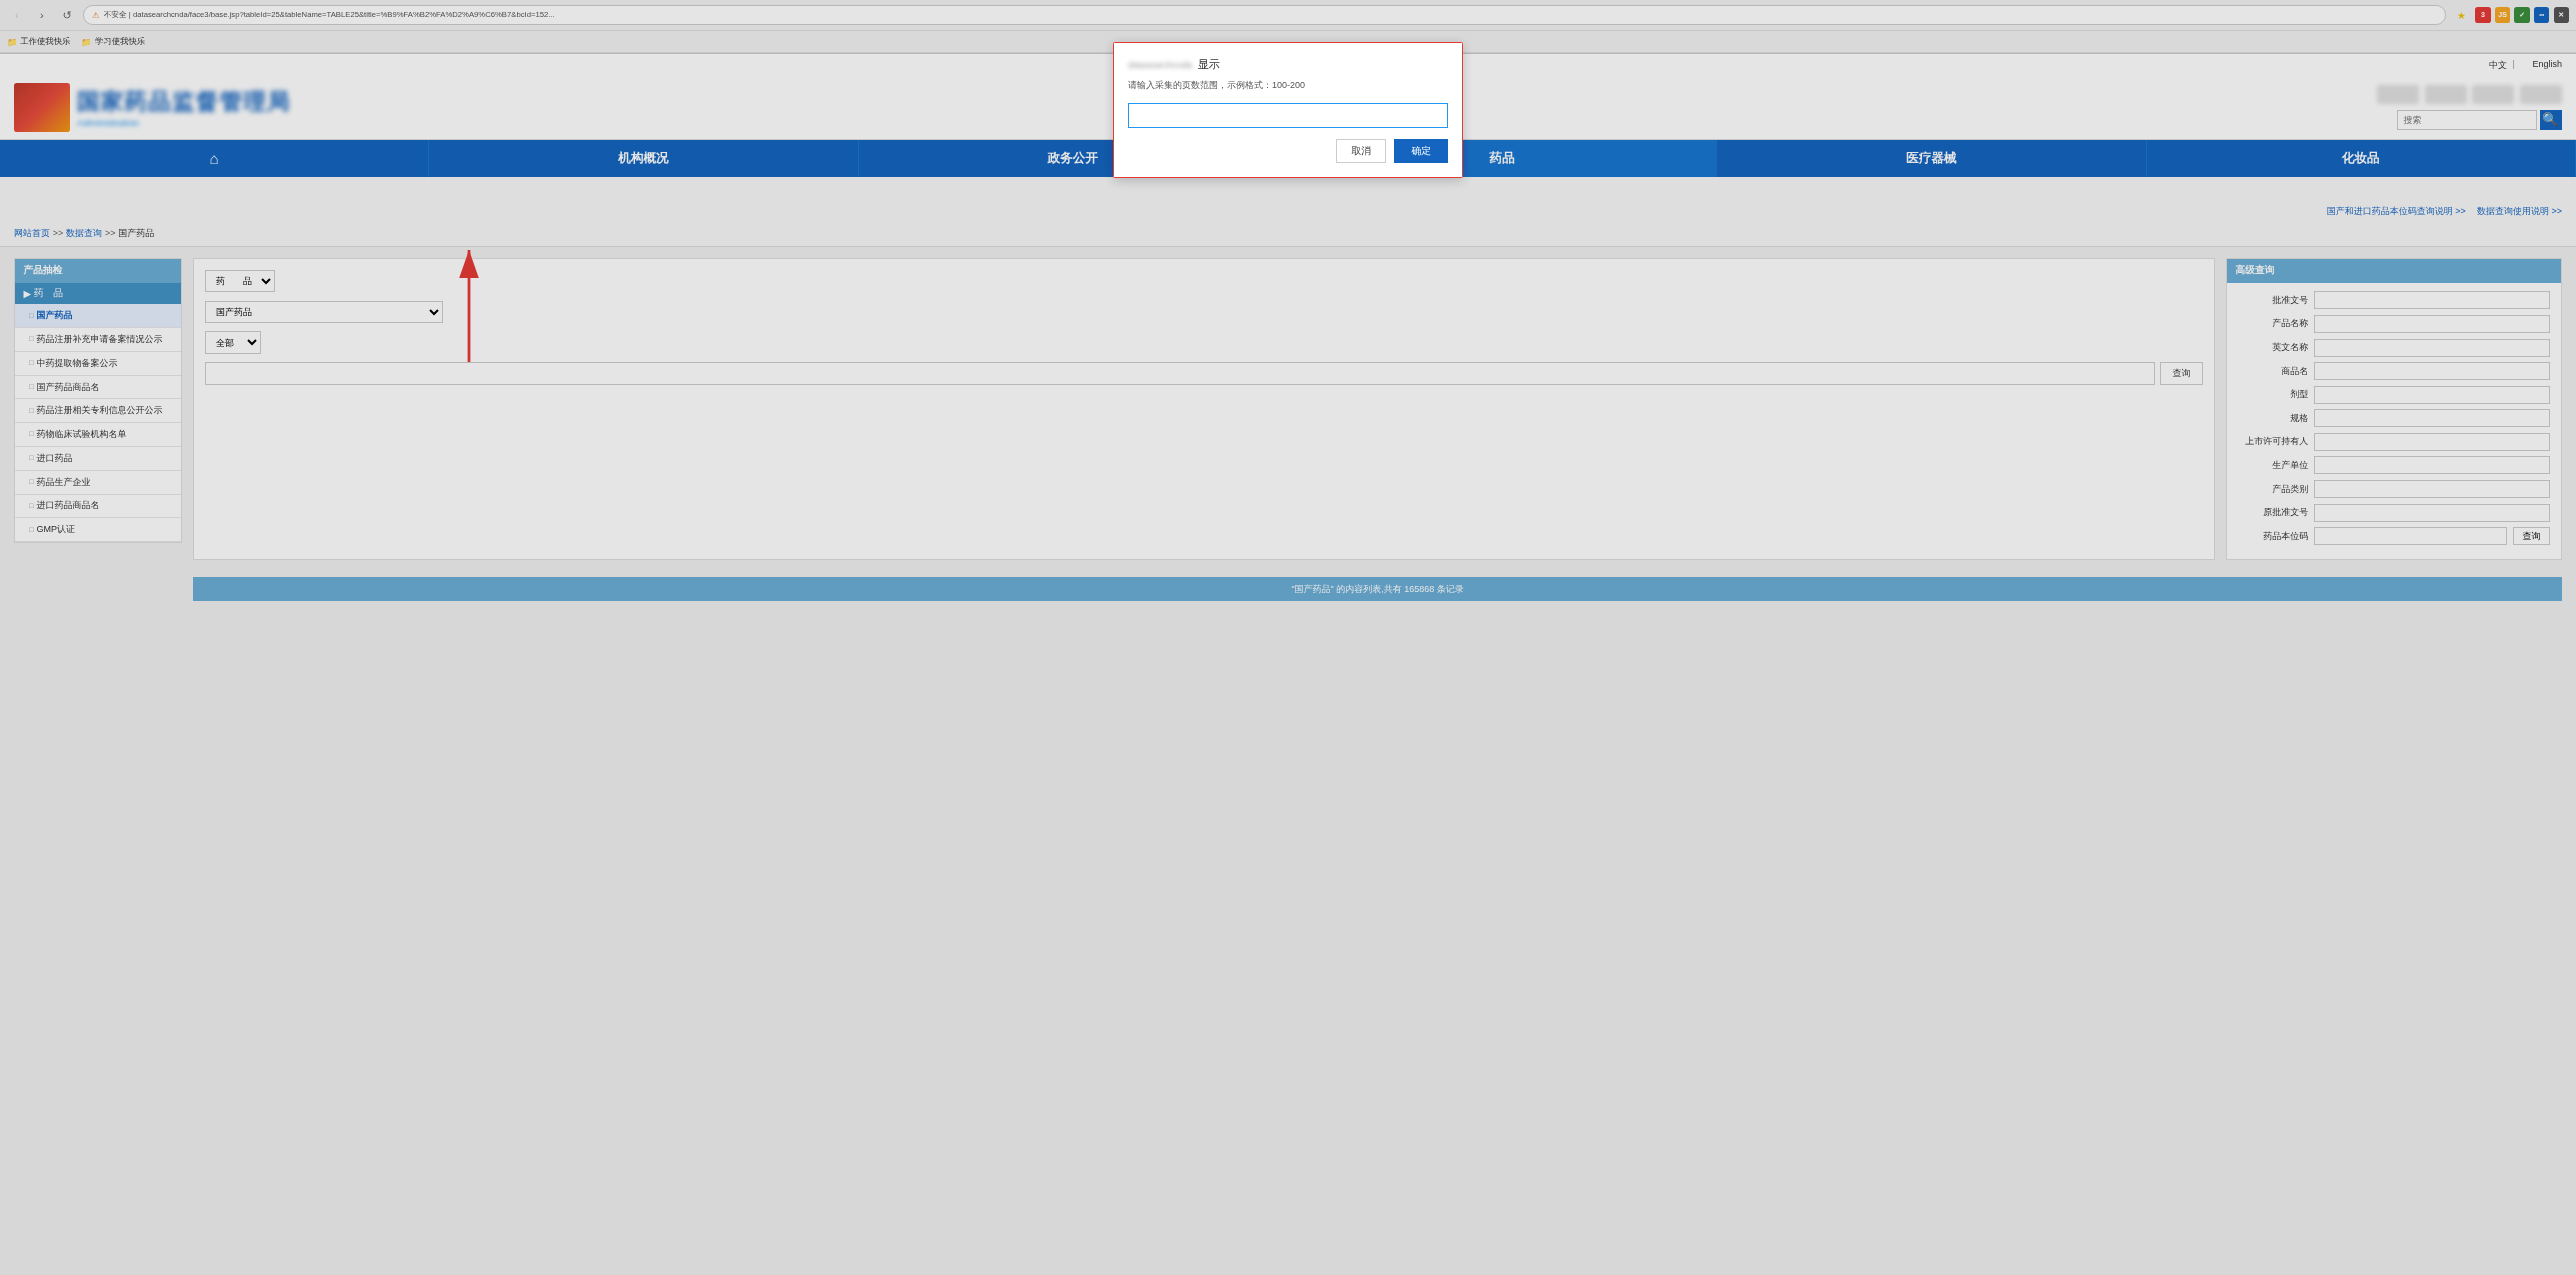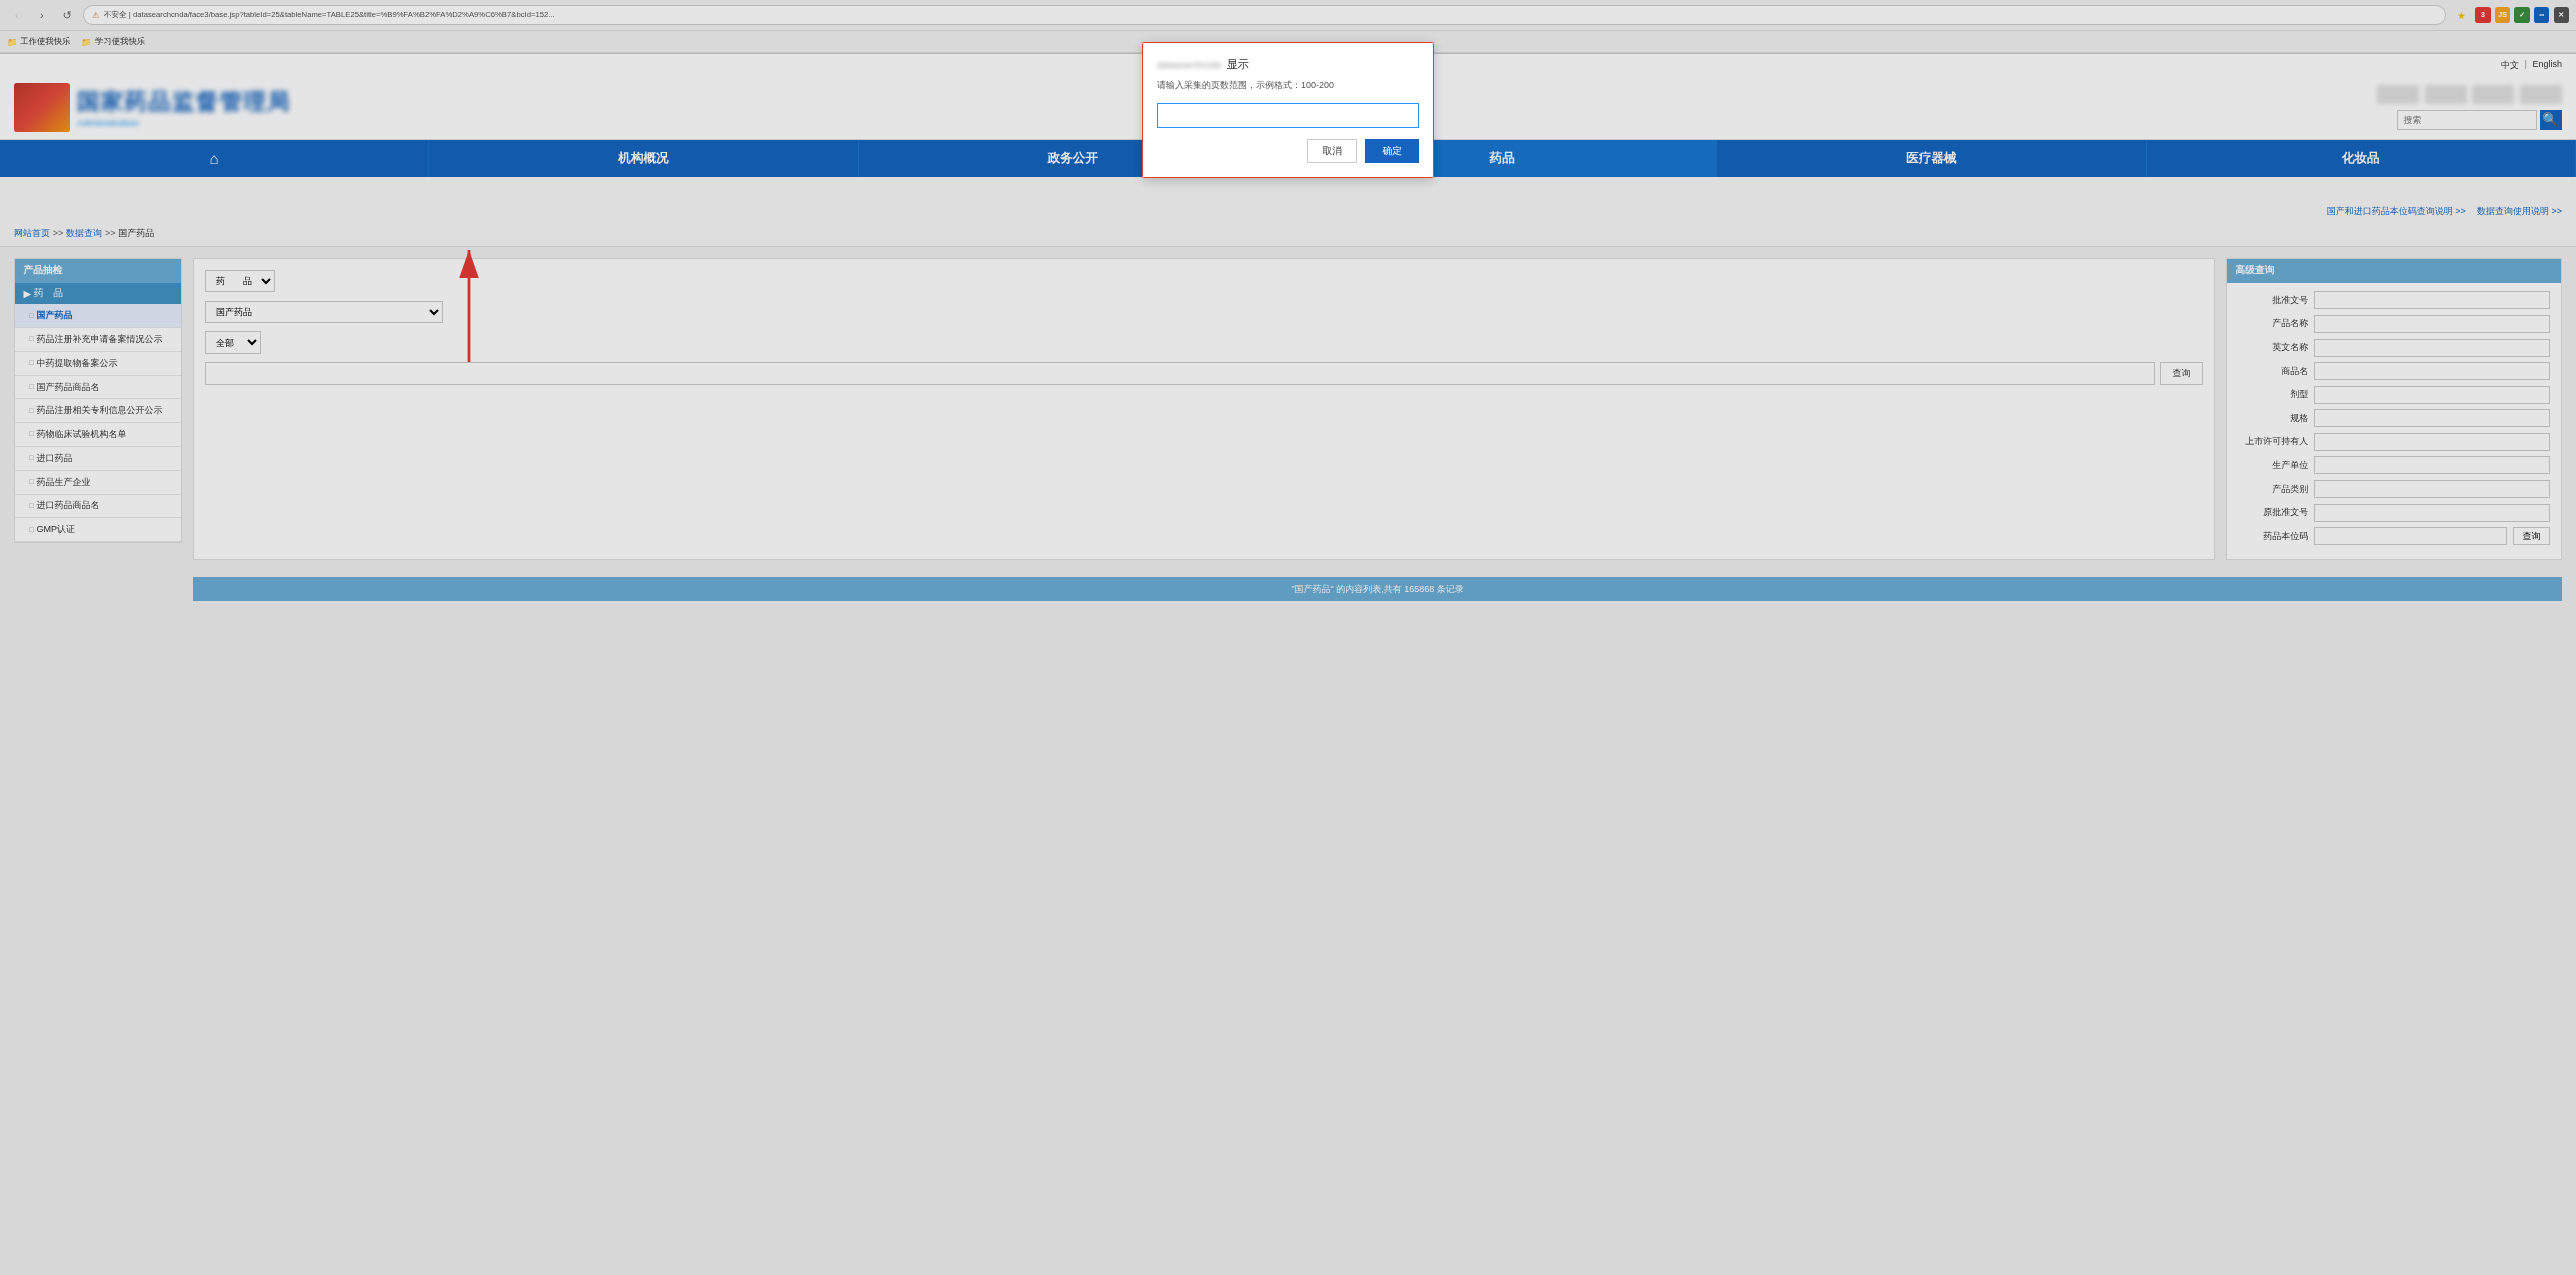--- a/index.html
+++ b/index.html
@@ -98,7 +98,7 @@
 
     
     .dialog-overlay { position: fixed; top: 0; left: 0; right: 0; bottom: 0; background: rgba(0,0,0,0.1); z-index: 100; display: flex; align-items: flex-start; justify-content: center; padding-top: 42px; }
-    .dialog-box { background: white; border: 1.4px solid #e53935; border-radius: 1.4px; padding: 14px; width: 292px; box-shadow: 0 2.8px 11.2px rgba(0,0,0,0.2); position: relative; }
+    .dialog-box { background: white; border: 1.4px solid #e53935; border-radius: 1.4px; padding: 14px; width: 350px; box-shadow: 0 2.8px 11.2px rgba(0,0,0,0.2); position: relative; }
     .dialog-title-row { display: flex; align-items: center; gap: 5.6px; margin-bottom: 7px; }
     .dialog-domain { font-size: 9px; color: #999; filter: blur(2.1px); }
     .dialog-title { font-size: 11.2px; color: #333; font-weight: normal; }

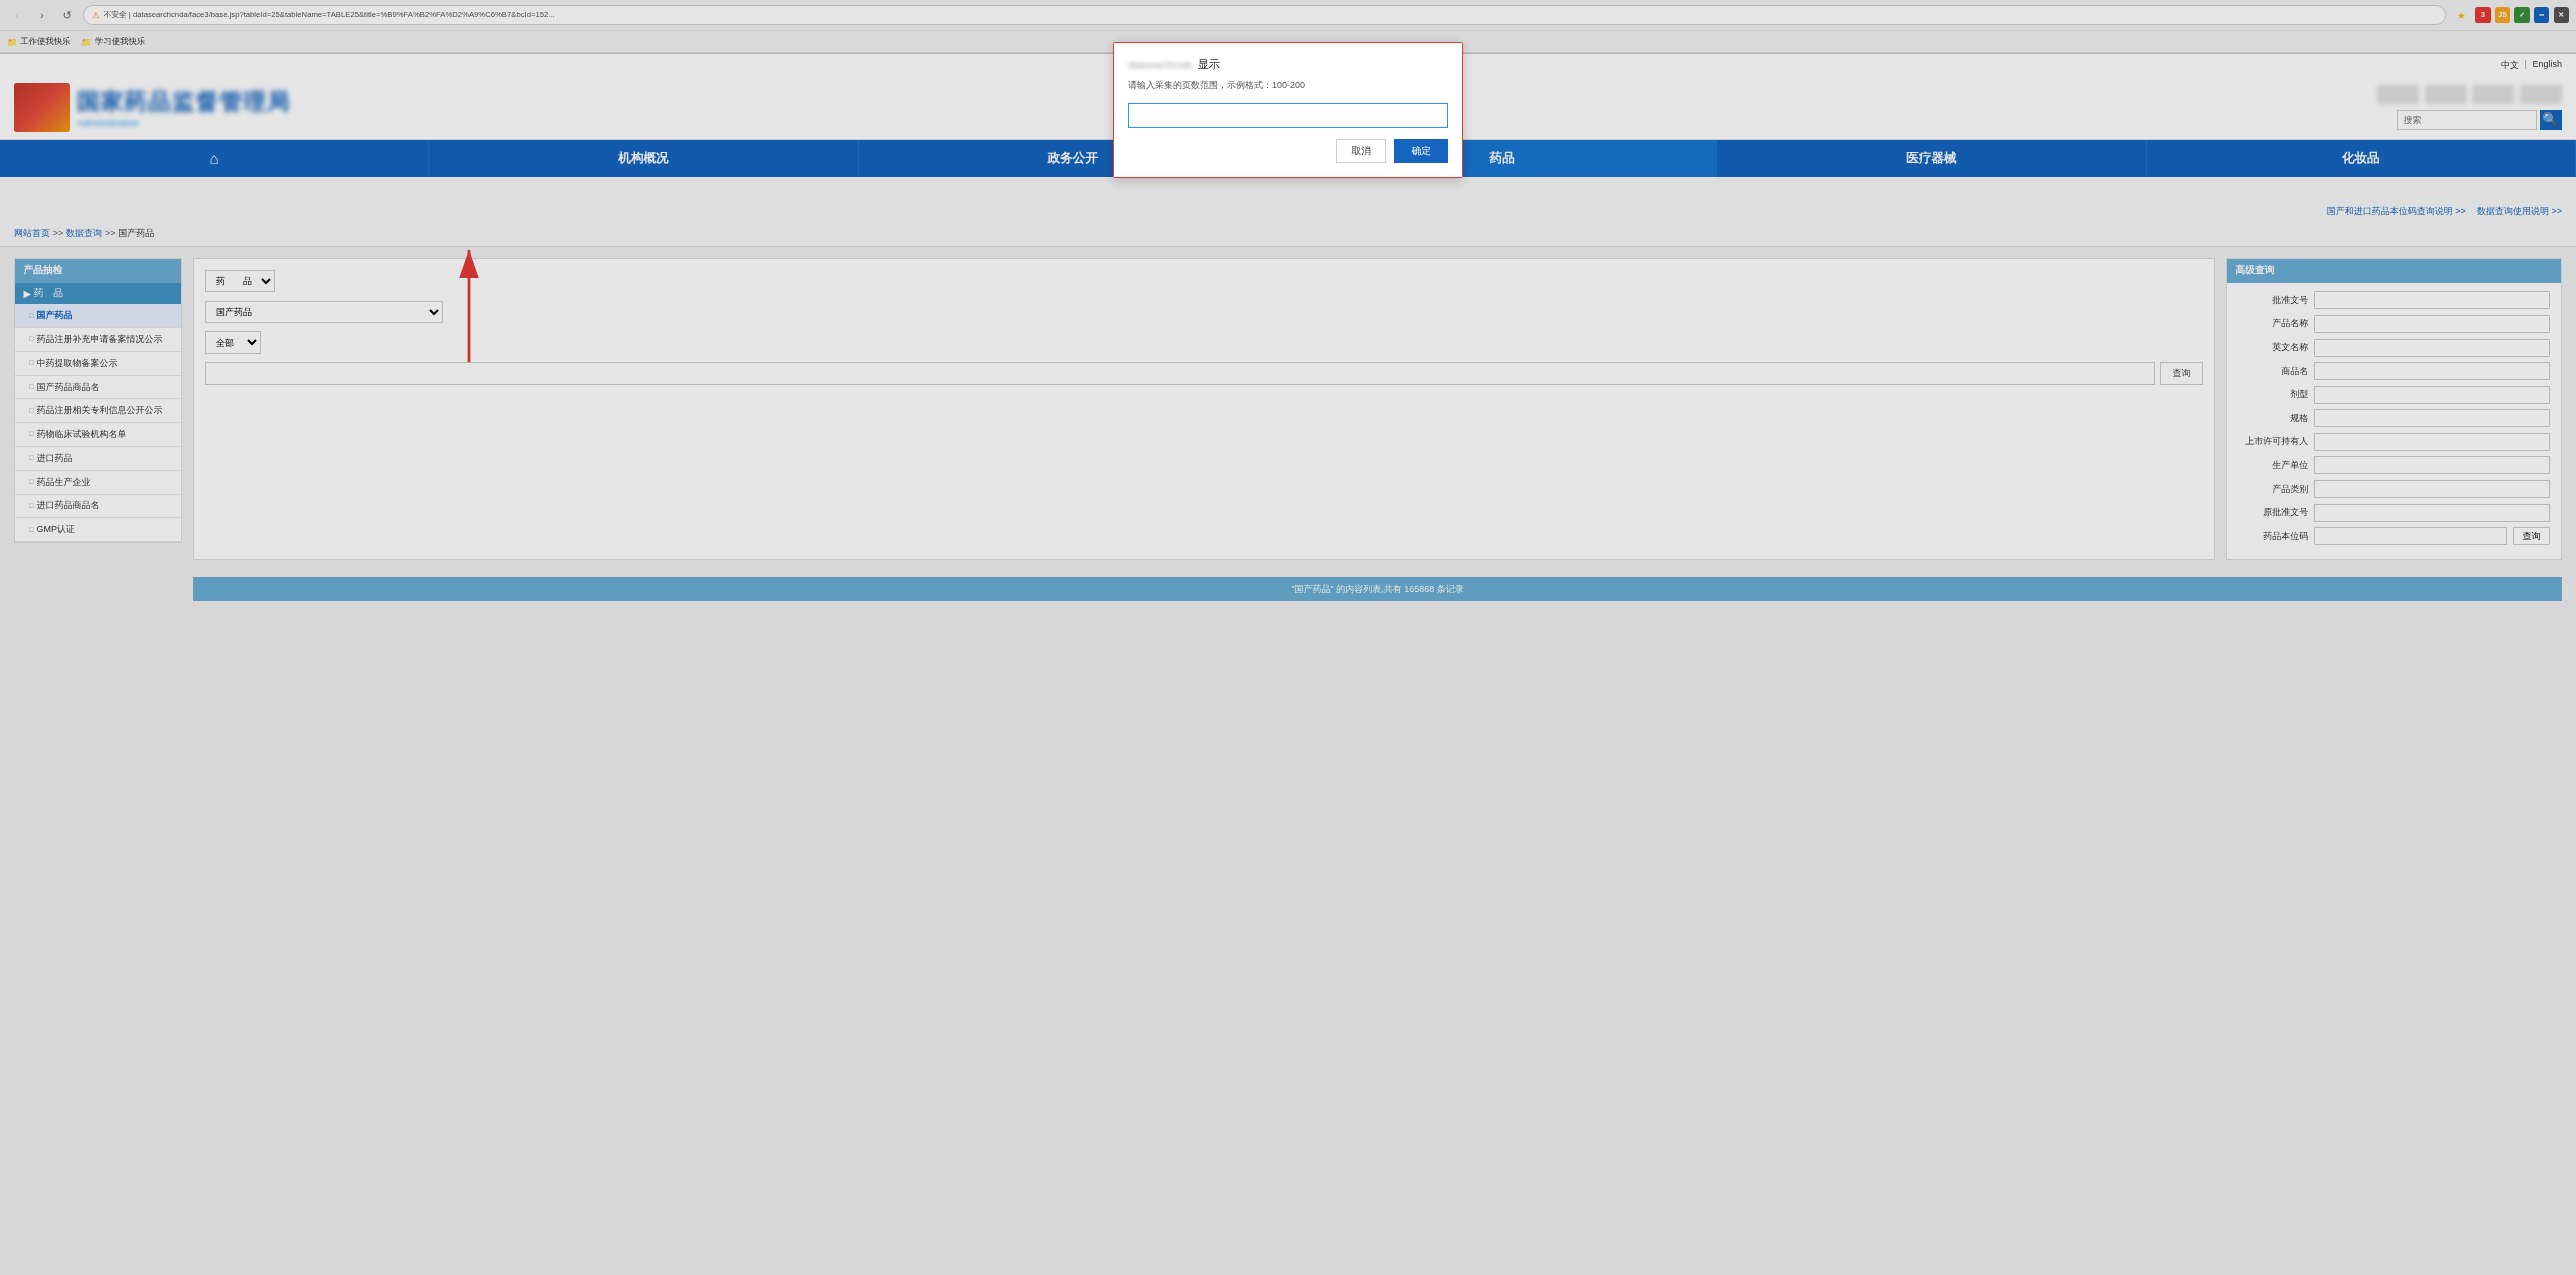--- a/index.html
+++ b/index.html
@@ -26,7 +26,7 @@
     .lang-bar { display: flex; justify-content: flex-end; padding: 4.2px 14px; background: white; font-size: 9px; }
     .lang-bar a { color: #333; text-decoration: none; }
     .lang-divider { margin: 0 5.6px; color: #999; }
-    .lang-active { color: #0066cc; }
+    .lang-active { color: #0066cc; margin-left: 12px; }
 
     
     .site-header { background: white; padding: 7px 14px; display: flex; align-items: center; justify-content: space-between; border-bottom: 0.7px solid #ddd; }

